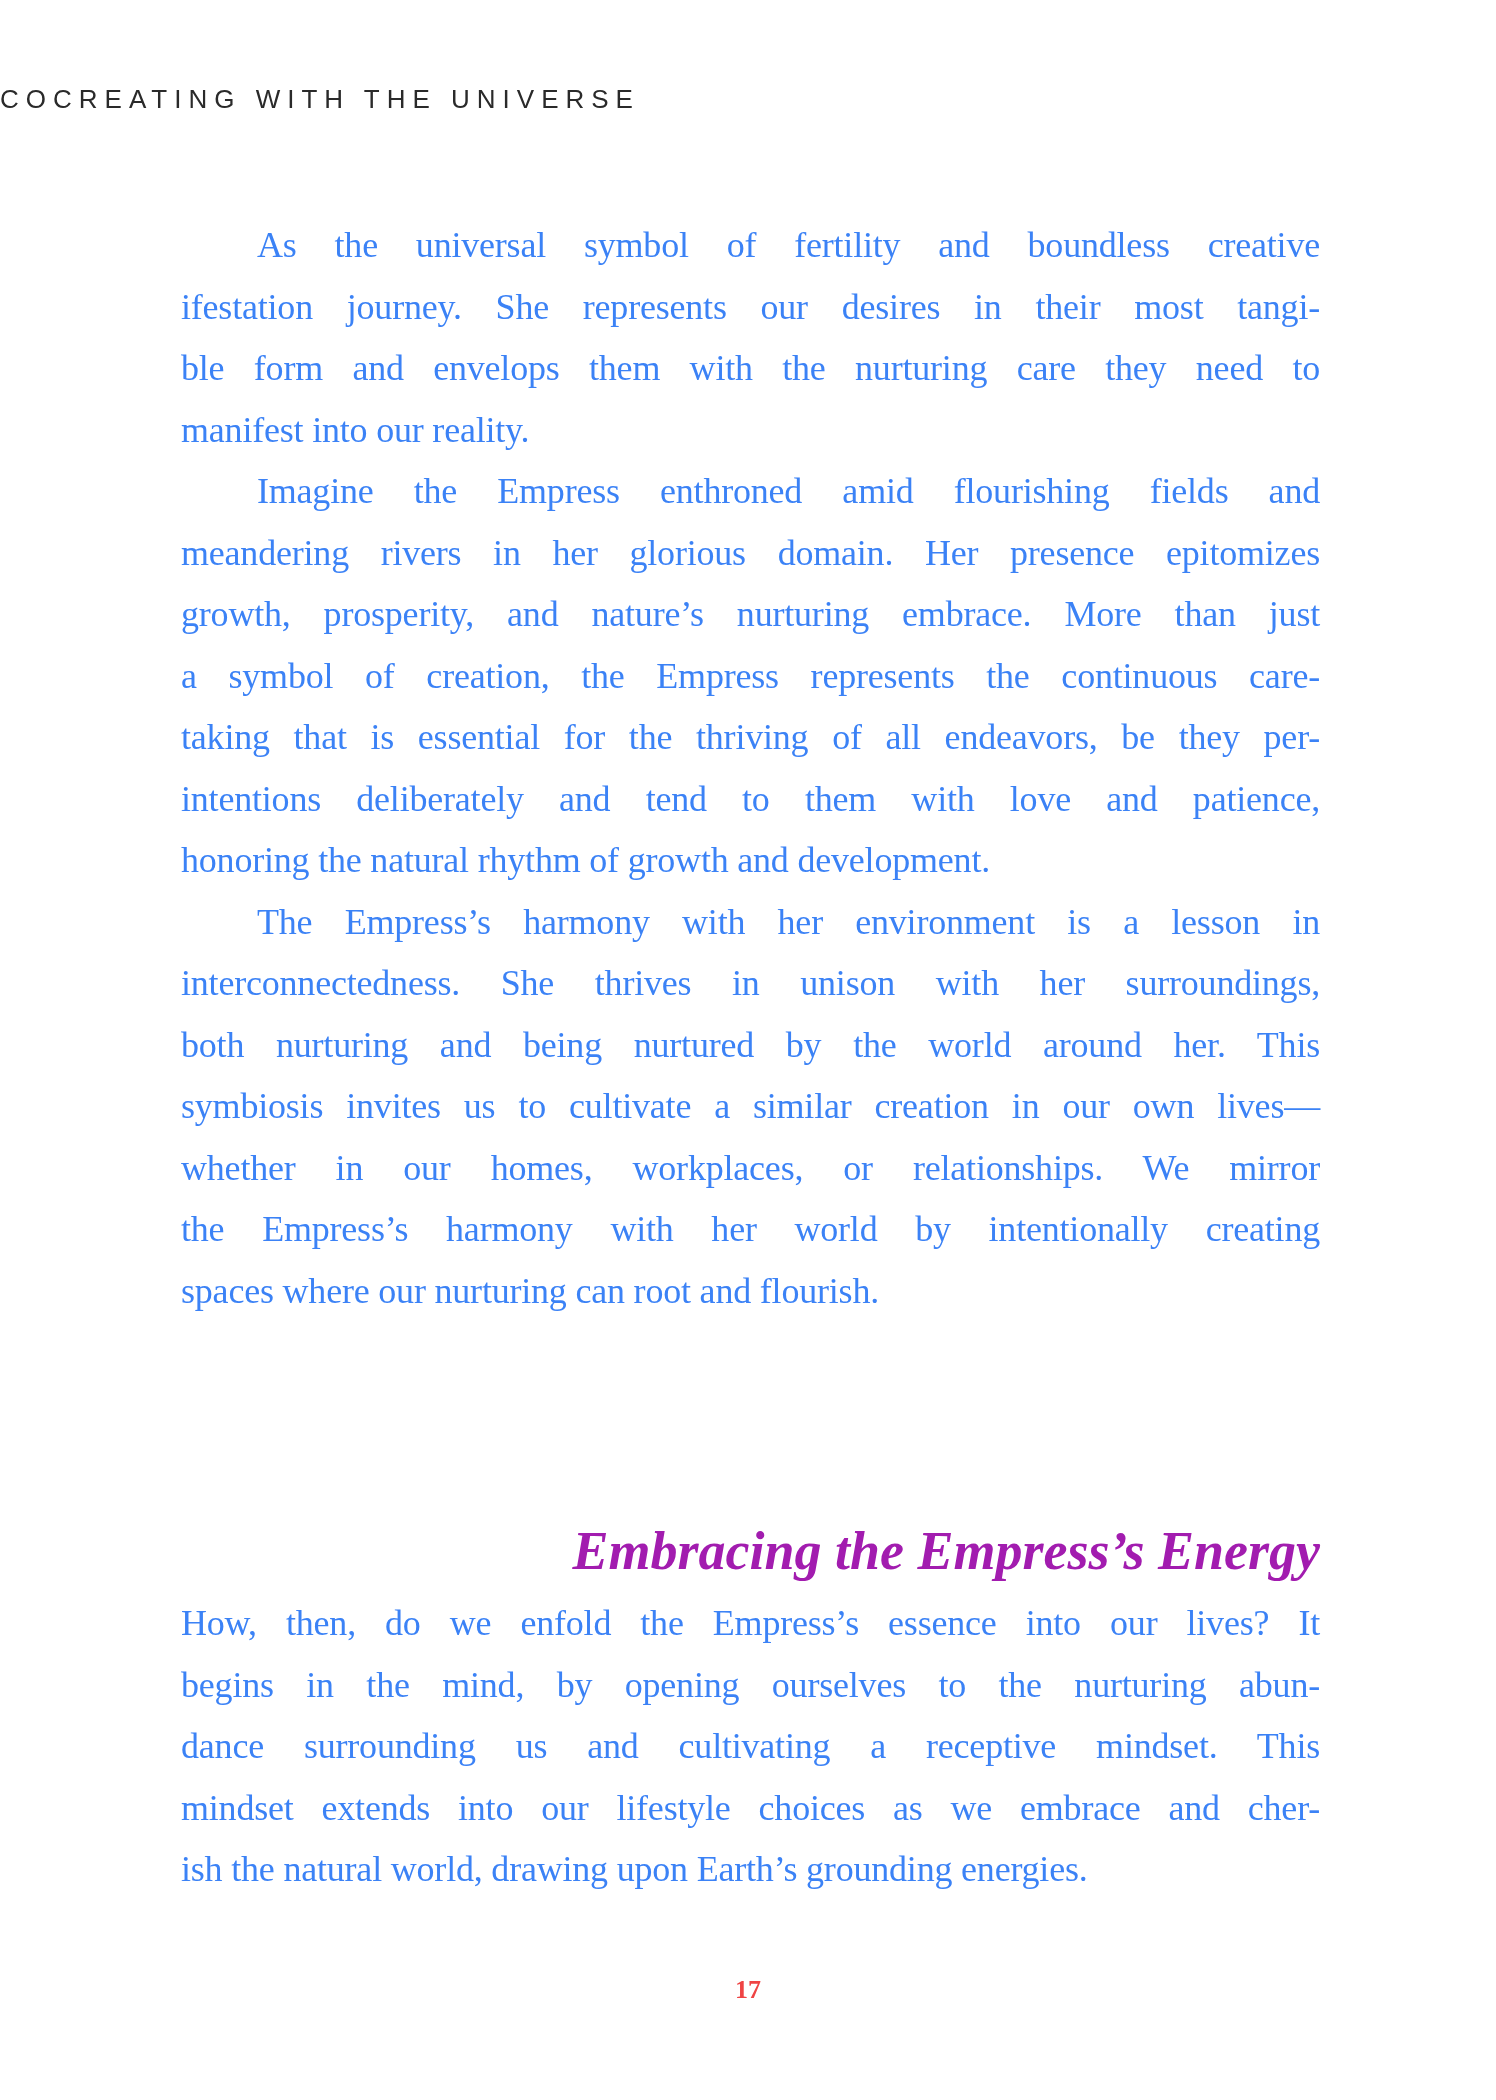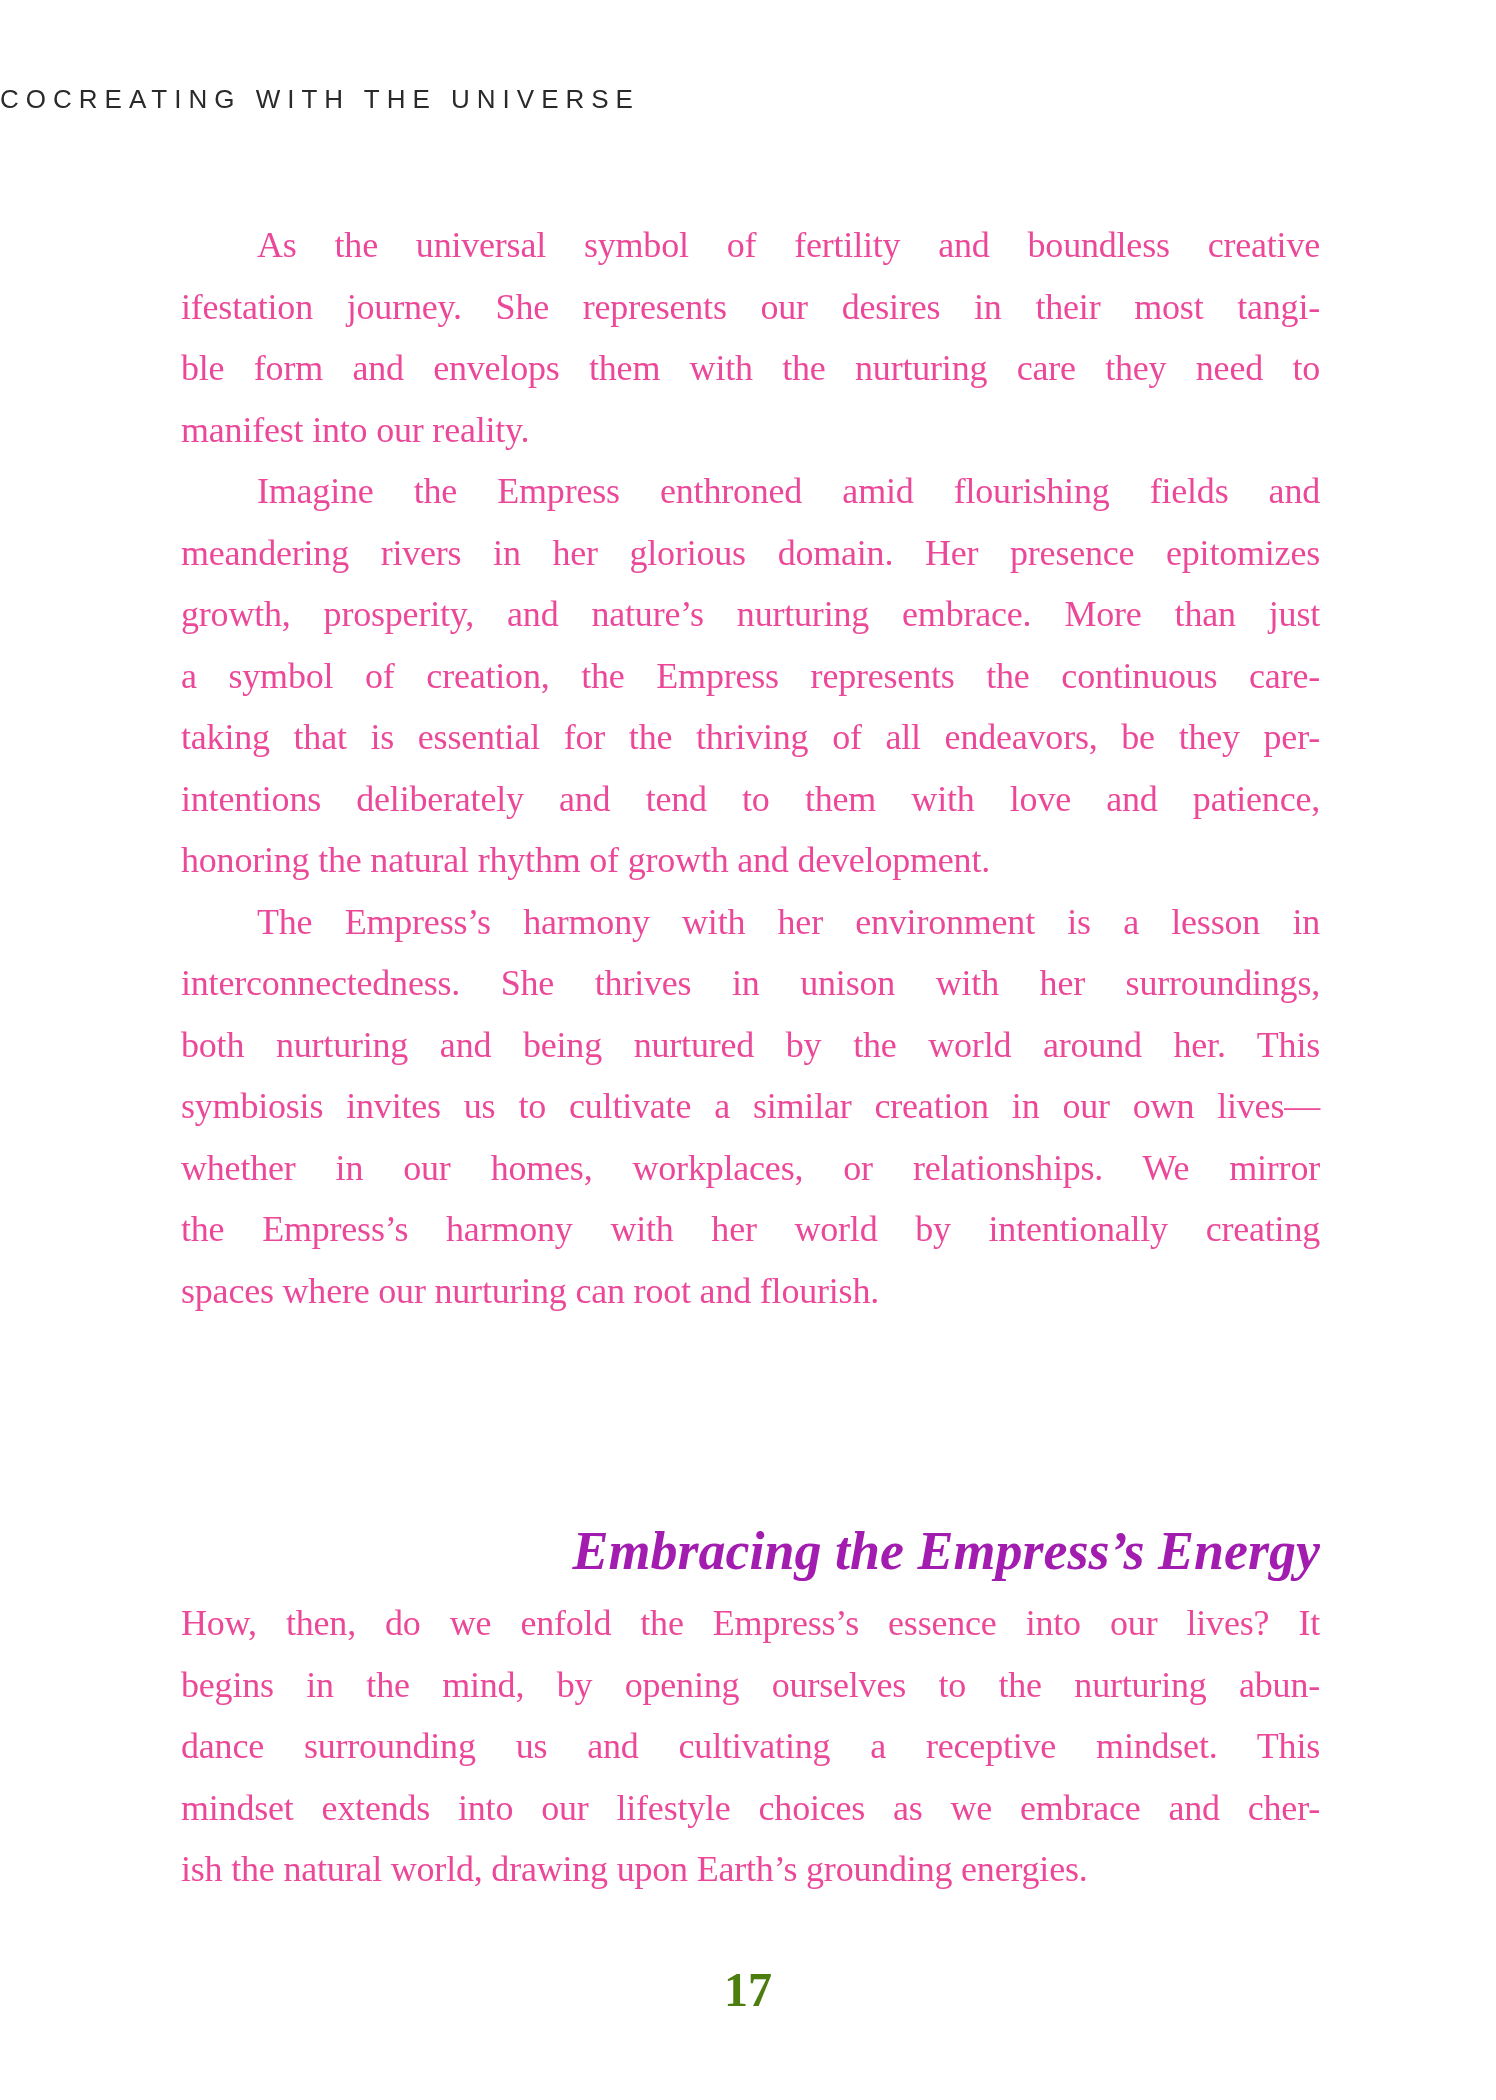--- a/index.html
+++ b/index.html
@@ -34,7 +34,7 @@
     font-family: "Liberation Serif", serif;
     font-size: 36px;
     line-height: 61.5px;
-    color: #ec4899;
+    color: #3b82f6;
     letter-spacing: -0.2px;
   }
   #para-block-1 { top: 215px; }

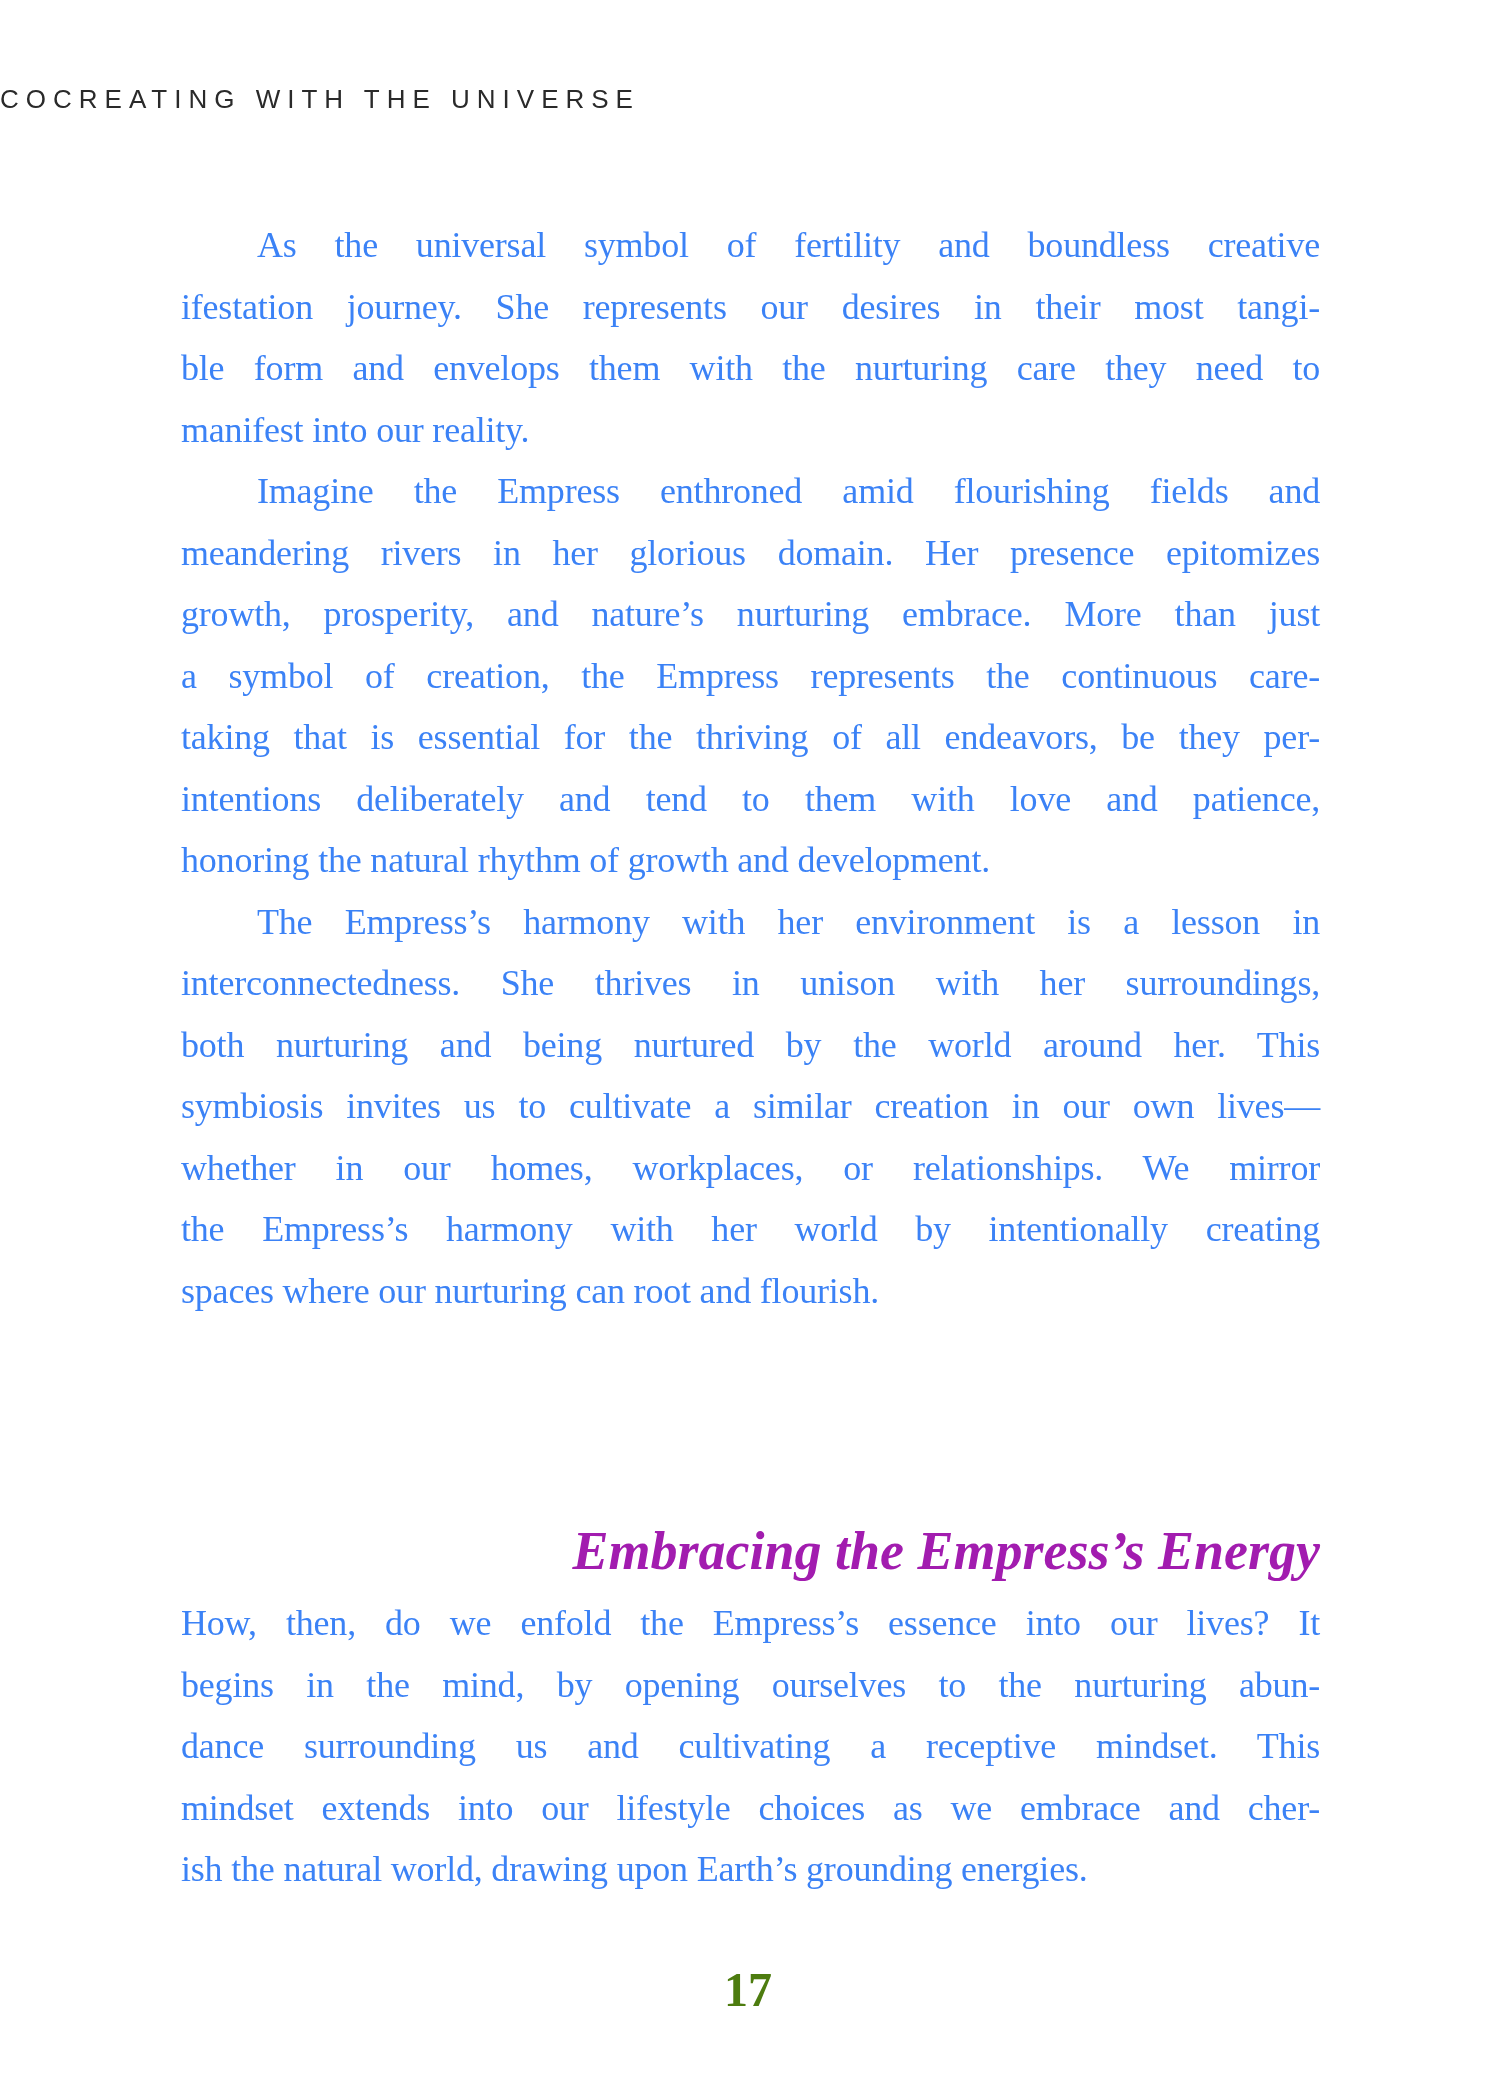--- a/index.html
+++ b/index.html
@@ -71,8 +71,8 @@
     text-align: center;
     font-family: "Liberation Serif", serif;
     font-weight: 700;
-    font-size: 48px;
-    color: #4d7c0f;
+    font-size: 26px;
+    color: #ef4444;
   }
 </style>
 </head>

